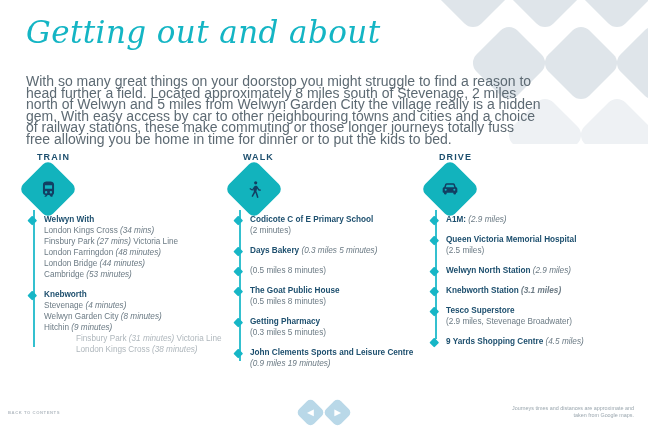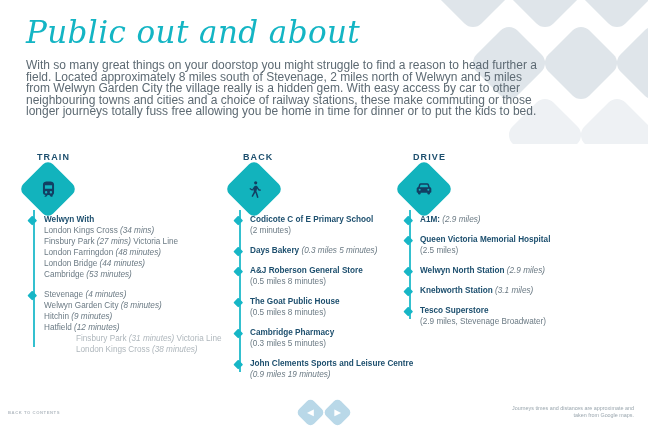--- a/index.html
+++ b/index.html
@@ -192,7 +192,7 @@
     <div class="deco-soft" style="left:150px;top:152px;"></div>
   </div>
 
-  <div class="title">Public out and about</div>
+  <div class="title">Getting out and about</div>
 
   <div class="intro">With so many great things on your doorstop you might struggle to find a reason to head further a field. Located approximately 8 miles south of Stevenage, 2 miles north of Welwyn and 5 miles from Welwyn Garden City the village really is a hidden gem. With easy access by car to other neighbouring towns and cities and a choice of railway stations, these make commuting or those longer journeys totally fuss free allowing you be home in time for dinner or to put the kids to bed.</div>
 

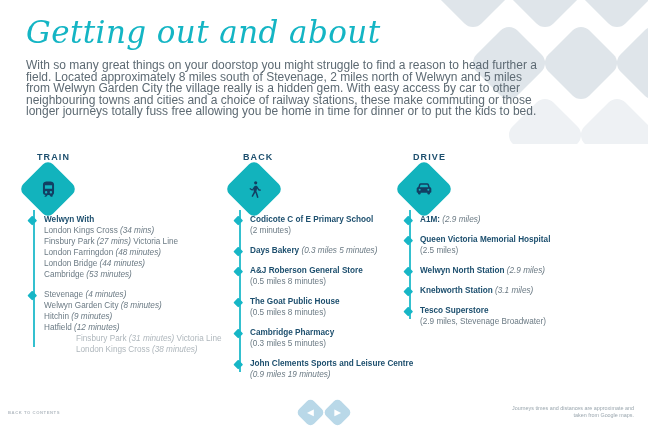--- a/index.html
+++ b/index.html
@@ -56,9 +56,9 @@
   
   .intro{
     position:absolute;
-    left:26px;top:60px;
+    left:26px;top:76px;
     width:515px;
-    font-size:12px;
+    font-size:14px;
     line-height:11.6px;
     color:#5d6a73;
     font-weight:400;

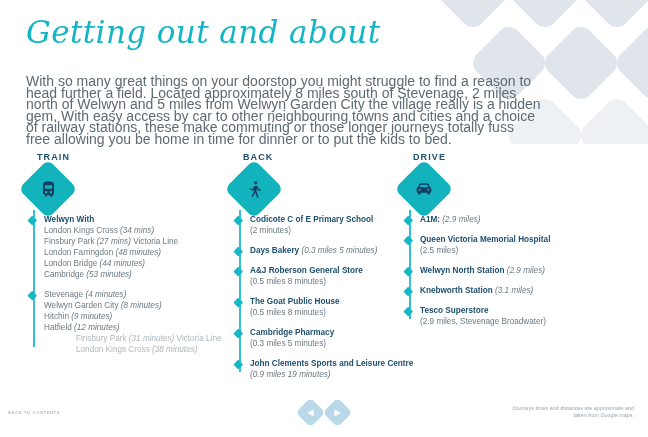--- a/index.html
+++ b/index.html
@@ -264,7 +264,7 @@
   </div>
 
   <div class="col col-walk">
-    <div class="col-head">BACK</div>
+    <div class="col-head">WALK</div>
     <div class="mode-icon">
       <span class="glyph">
         <svg width="19" height="19" viewBox="0 0 24 24" fill="#123f63">

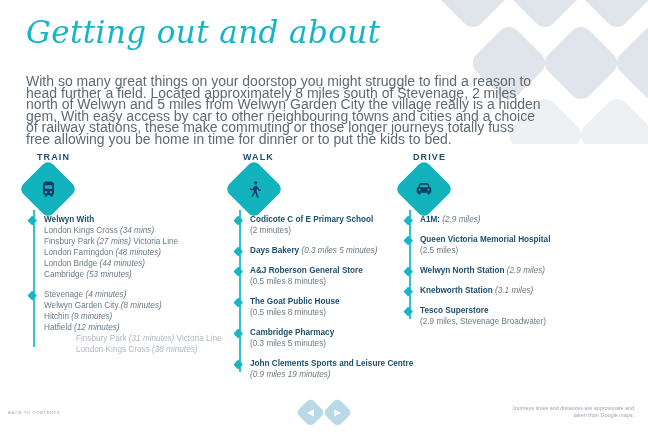--- a/index.html
+++ b/index.html
@@ -68,7 +68,7 @@
   .col{position:absolute;top:152px;}
   .col-train{left:26px;width:205px;}
   .col-walk{left:232px;width:190px;}
-  .col-drive{left:402px;width:215px;}
+  .col-drive{left:428px;width:215px;}
 
   .col-head{
     font-size:9px;

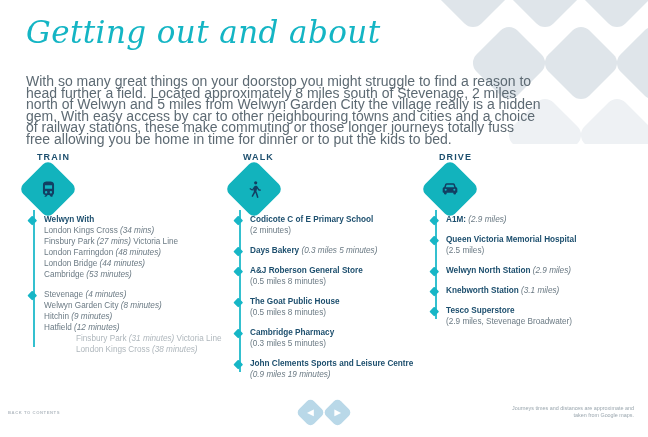--- a/index.html
+++ b/index.html
@@ -287,7 +287,6 @@
       </div>
       <div class="group">
         <span class="bullet"></span>
-        <div class="g-title">A&amp;J Roberson General Store</div>
         <div class="g-line it">(0.5 miles 8 minutes)</div>
       </div>
       <div class="group">

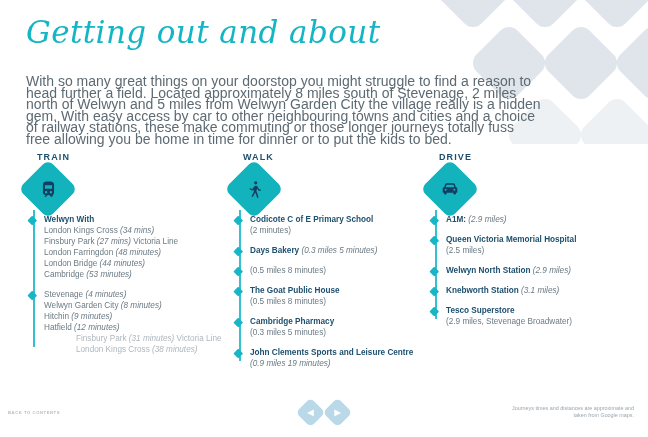--- a/index.html
+++ b/index.html
@@ -235,6 +235,7 @@
 
       <div class="group">
         <span class="bullet"></span>
+        <div class="g-title">Knebworth</div>
         <div class="g-line">
           <span>Stevenage</span>
           <span class="it">(4 minutes)</span>

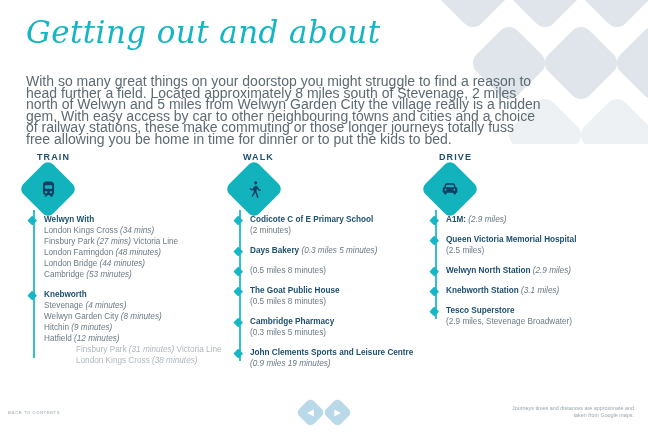--- a/index.html
+++ b/index.html
@@ -334,7 +334,7 @@
       </div>
       <div class="group">
         <span class="bullet"></span>
-        <div class="g-title"><span>Knebworth Station</span> <span class="g-line it" style="font-weight:normal;display:inline;">(3.1 miles)</span></div>
+        <div class="g-title"><span>Knebworth Station</span> <span class="g-line it" style="font-weight:bold;display:inline;">(3.1 miles)</span></div>
       </div>
       <div class="group">
         <span class="bullet"></span>

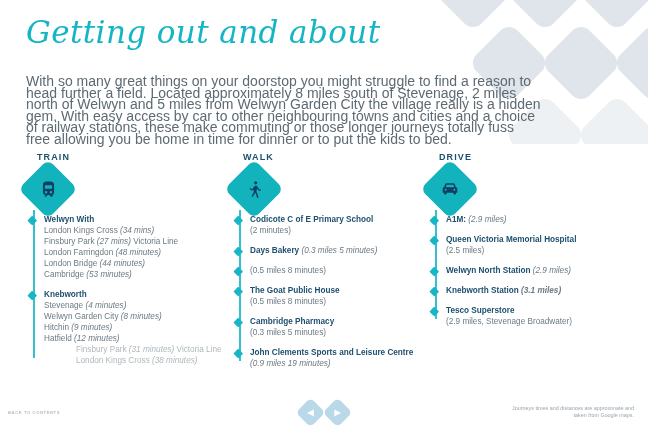--- a/index.html
+++ b/index.html
@@ -297,7 +297,7 @@
       </div>
       <div class="group">
         <span class="bullet"></span>
-        <div class="g-title">Cambridge Pharmacy</div>
+        <div class="g-title">Getting Pharmacy</div>
         <div class="g-line it">(0.3 miles 5 minutes)</div>
       </div>
       <div class="group">

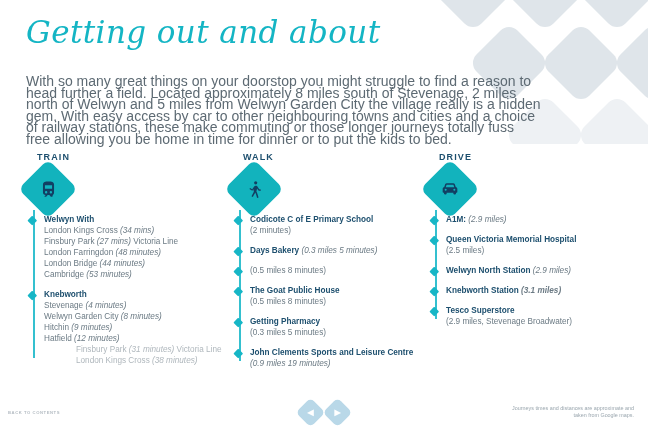--- a/index.html
+++ b/index.html
@@ -248,10 +248,6 @@
           <span>Hitchin</span>
           <span class="it">(9 minutes)</span>
         </div>
-        <div class="g-line">
-          <span>Hatfield</span>
-          <span class="it">(12 minutes)</span>
-        </div>
         <div class="g-line faded">
           <span>Finsbury Park</span>
           <span class="it">(31 minutes)</span><span> Victoria Line</span>

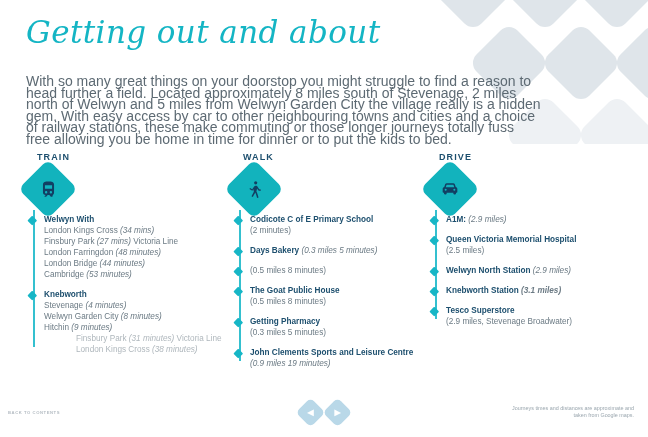--- a/index.html
+++ b/index.html
@@ -337,6 +337,10 @@
         <div class="g-title">Tesco Superstore</div>
         <div class="g-line it">(2.9 miles, Stevenage Broadwater)</div>
       </div>
+      <div class="group">
+        <span class="bullet"></span>
+        <div class="g-title"><span>9 Yards Shopping Centre</span> <span class="g-line it" style="font-weight:normal;display:inline;">(4.5 miles)</span></div>
+      </div>
     </div>
   </div>
 

